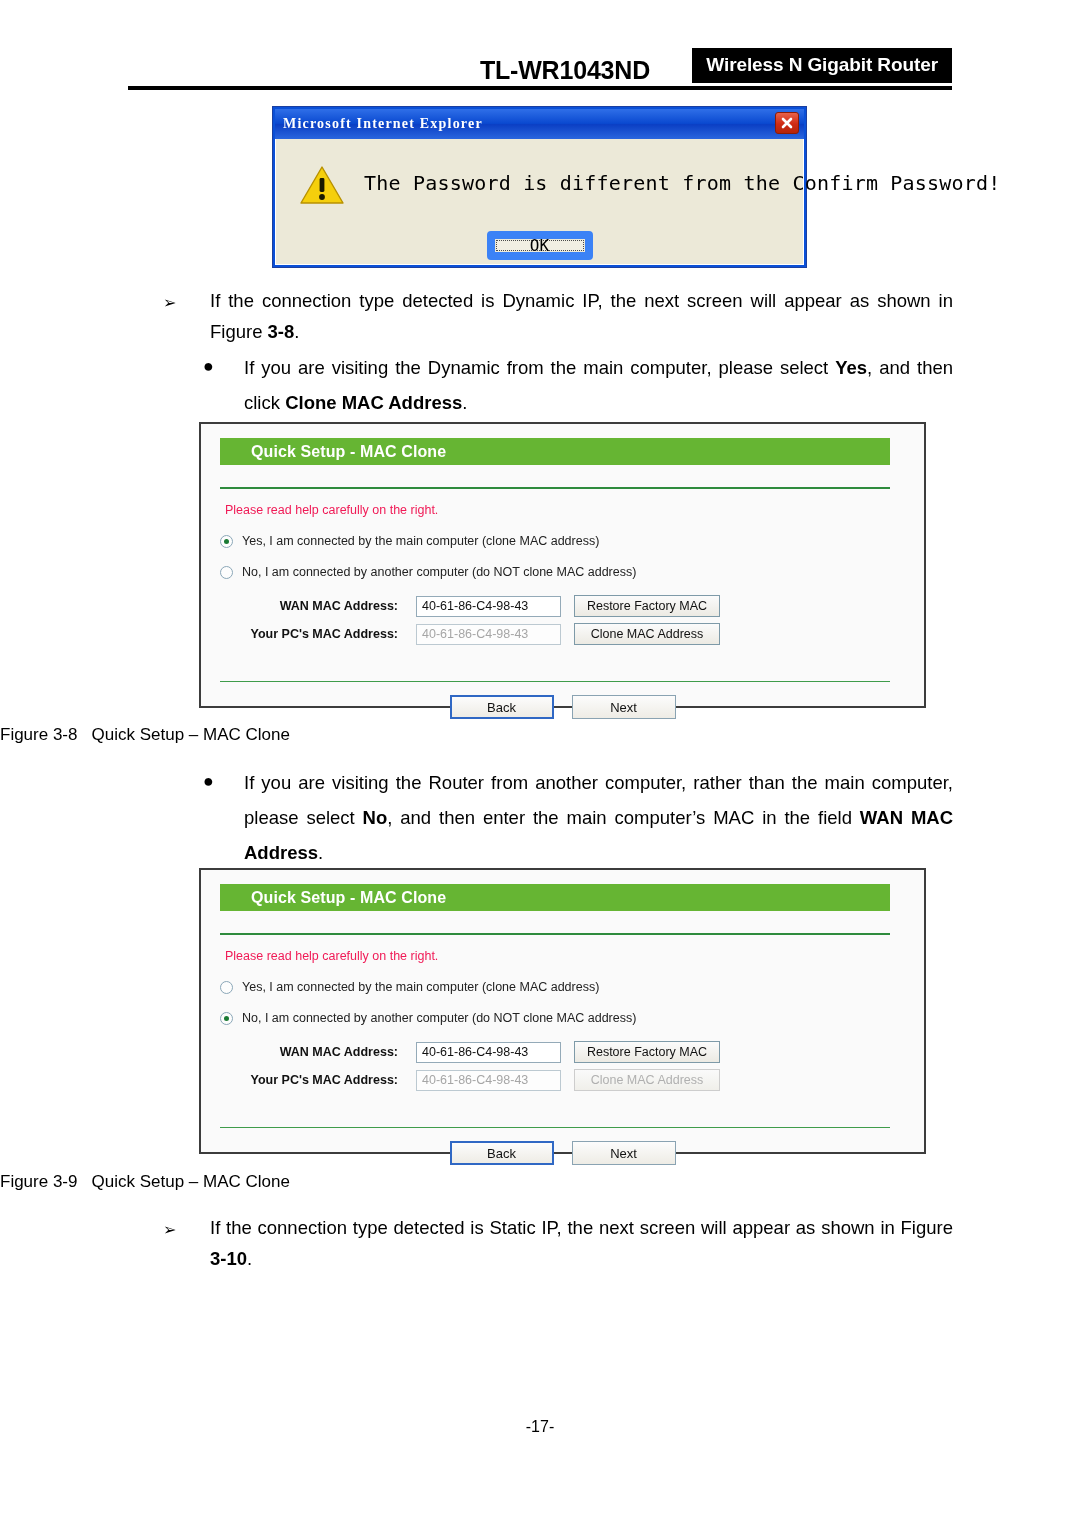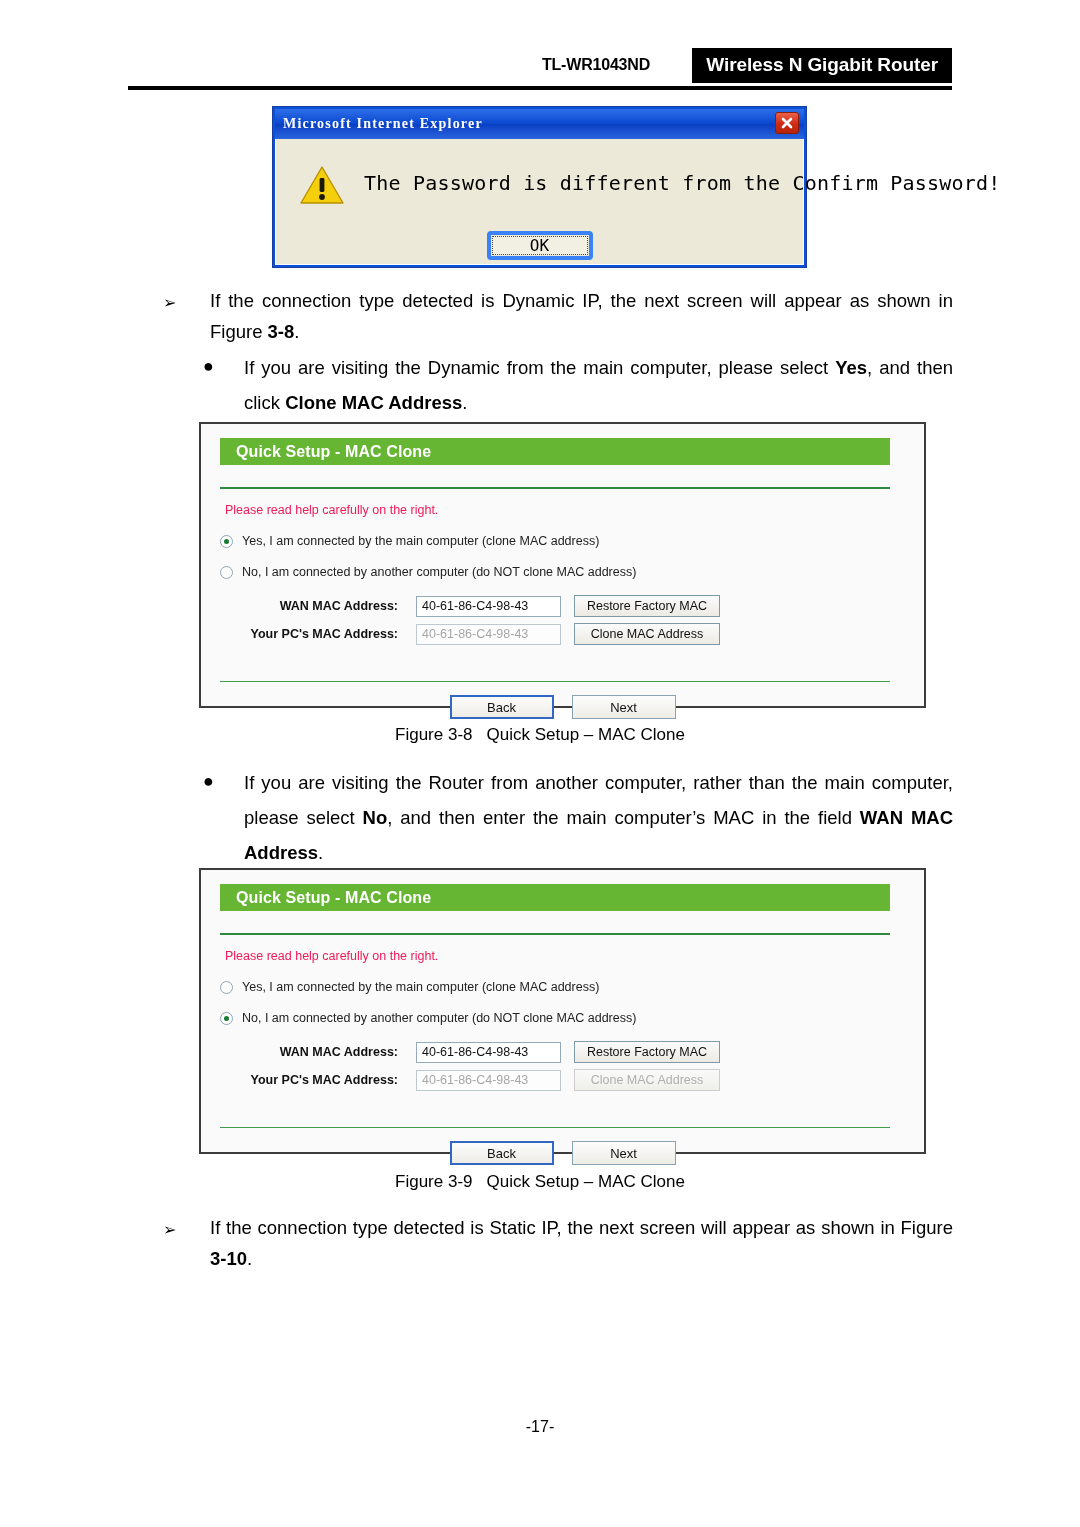--- a/index.html
+++ b/index.html
@@ -28,7 +28,7 @@
     position: absolute;
     right: 302px;
     top: 8px;
-    font-size: 16px;
+    font-size: 25px;
     font-weight: bold;
     letter-spacing: -0.2px;
     white-space: nowrap;

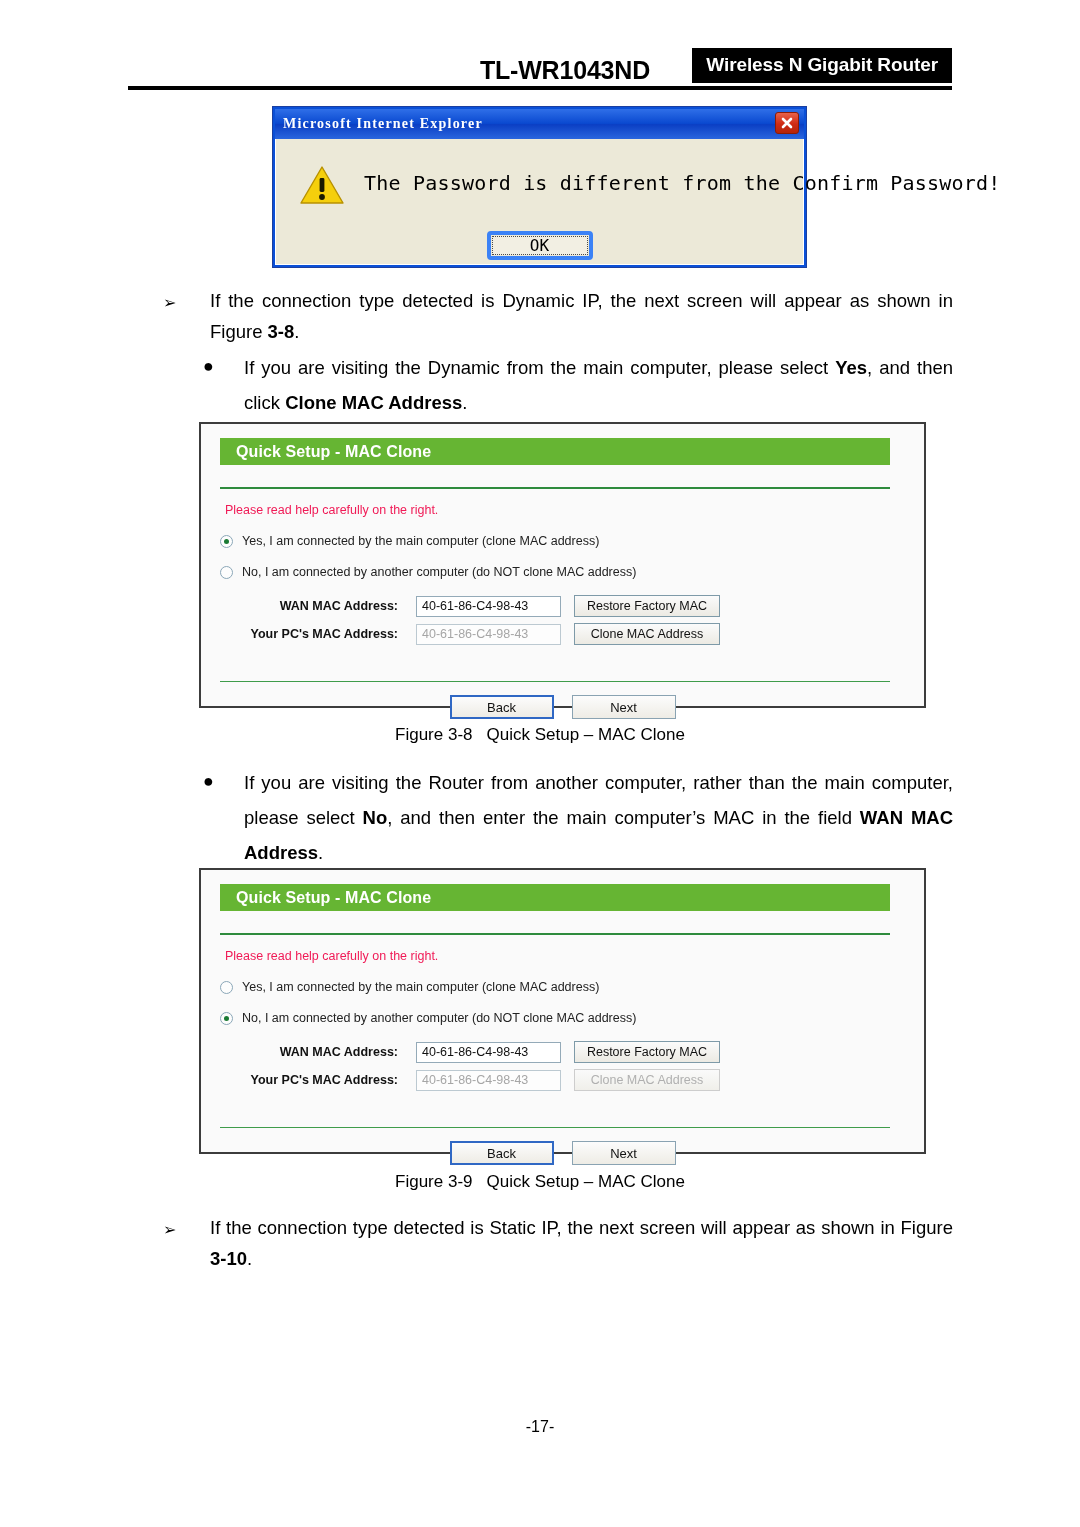--- a/index.html
+++ b/index.html
@@ -135,7 +135,7 @@
   .ie-ok {
     width: 106px;
     height: 29px;
-    border: 4px solid #3b82f6;
+    border: 8px solid #3b82f6;
     border-radius: 4px;
     background: #ece9d8;
     display: flex;

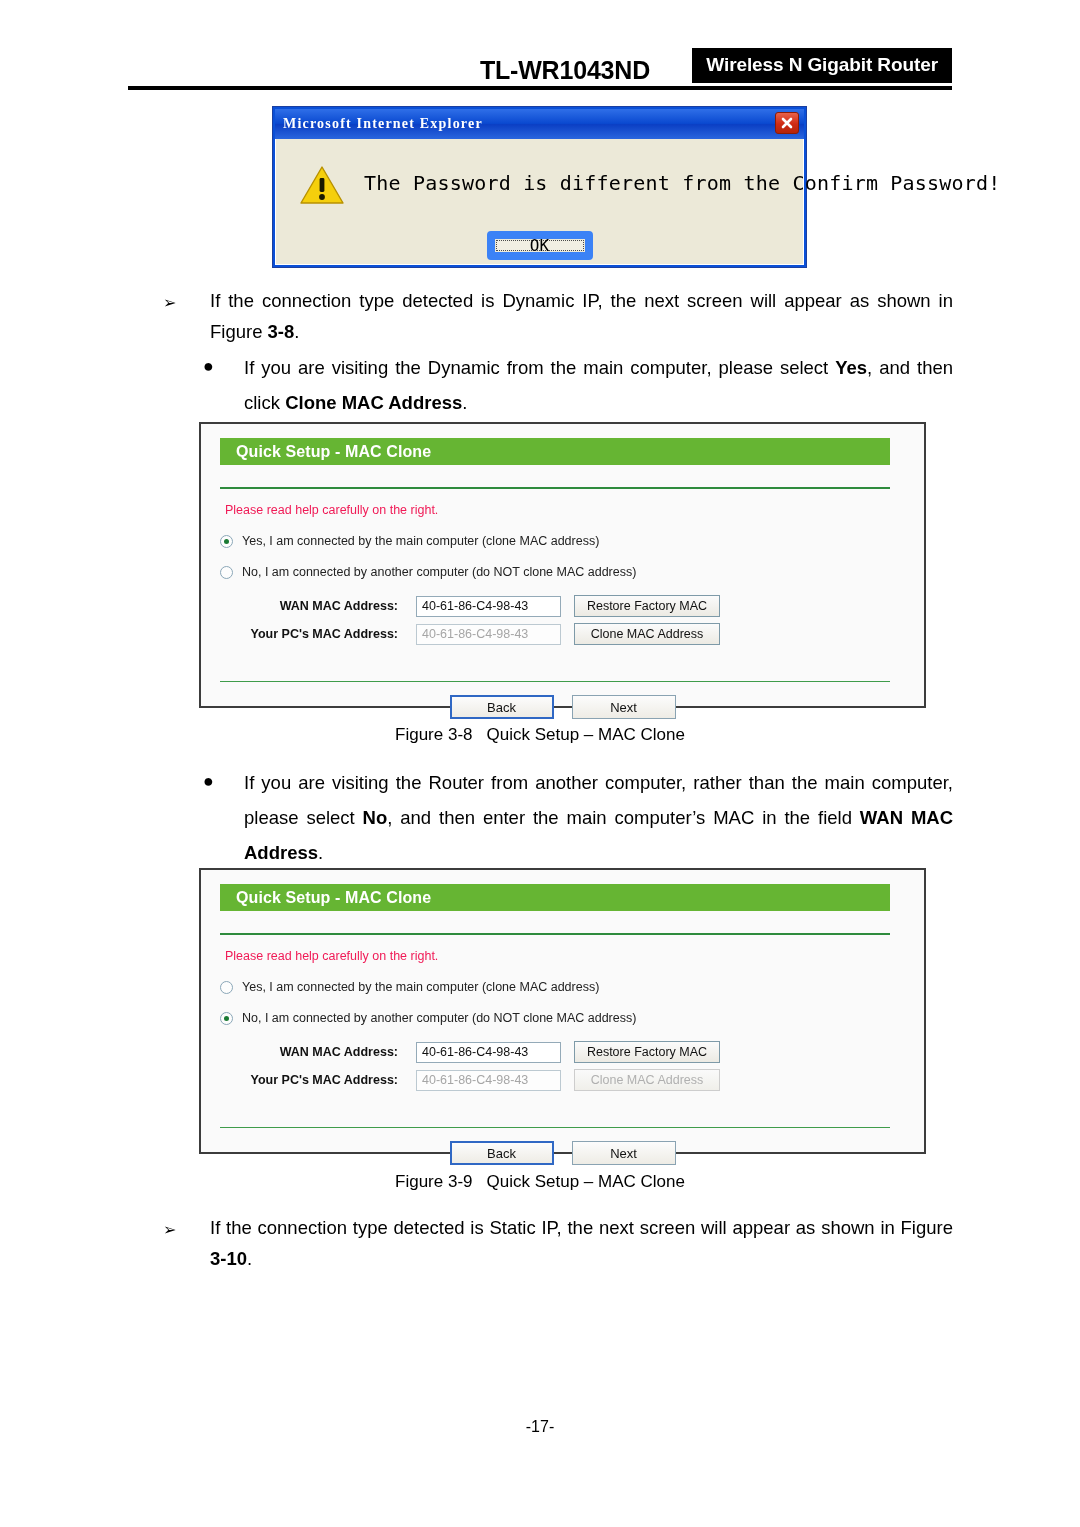--- a/index.html
+++ b/index.html
@@ -235,7 +235,7 @@
     background: #66b533;
     display: flex;
     align-items: center;
-    padding-left: 16px;
+    padding-left: 31px;
     box-sizing: border-box;
   }
   .rp-headbar span {

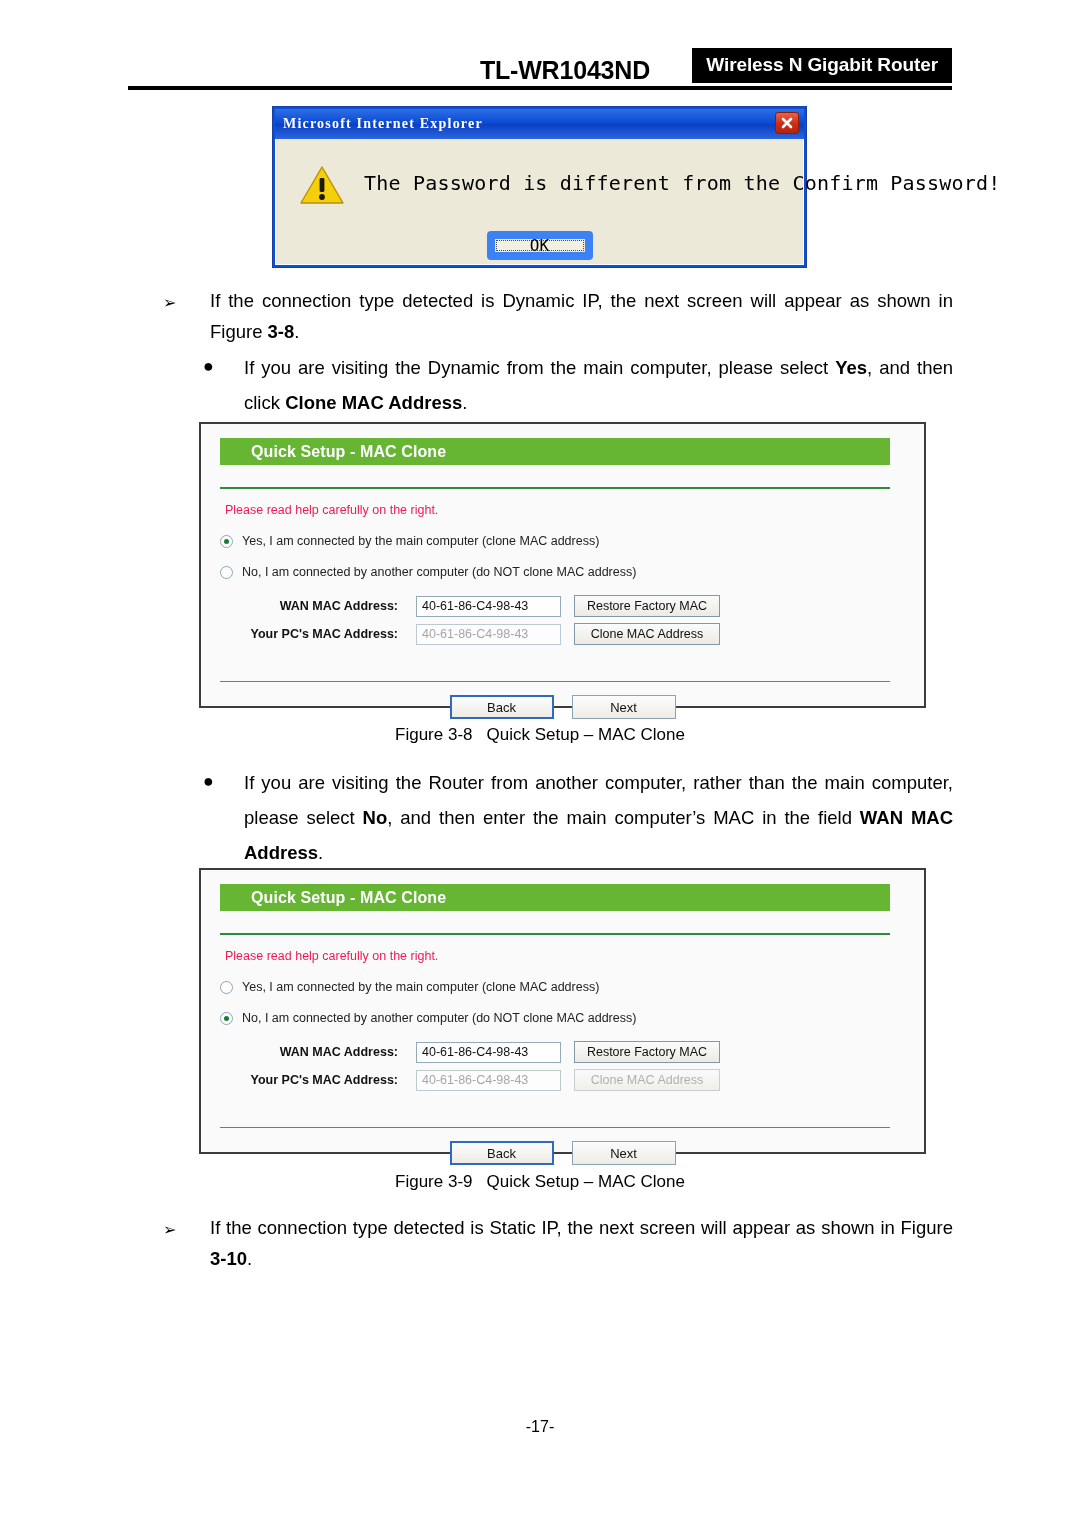--- a/index.html
+++ b/index.html
@@ -203,7 +203,6 @@
     position: absolute;
     width: 1080px;
     left: 0;
-    text-align: center;
     font-size: 17px;
     color: #000;
   }

